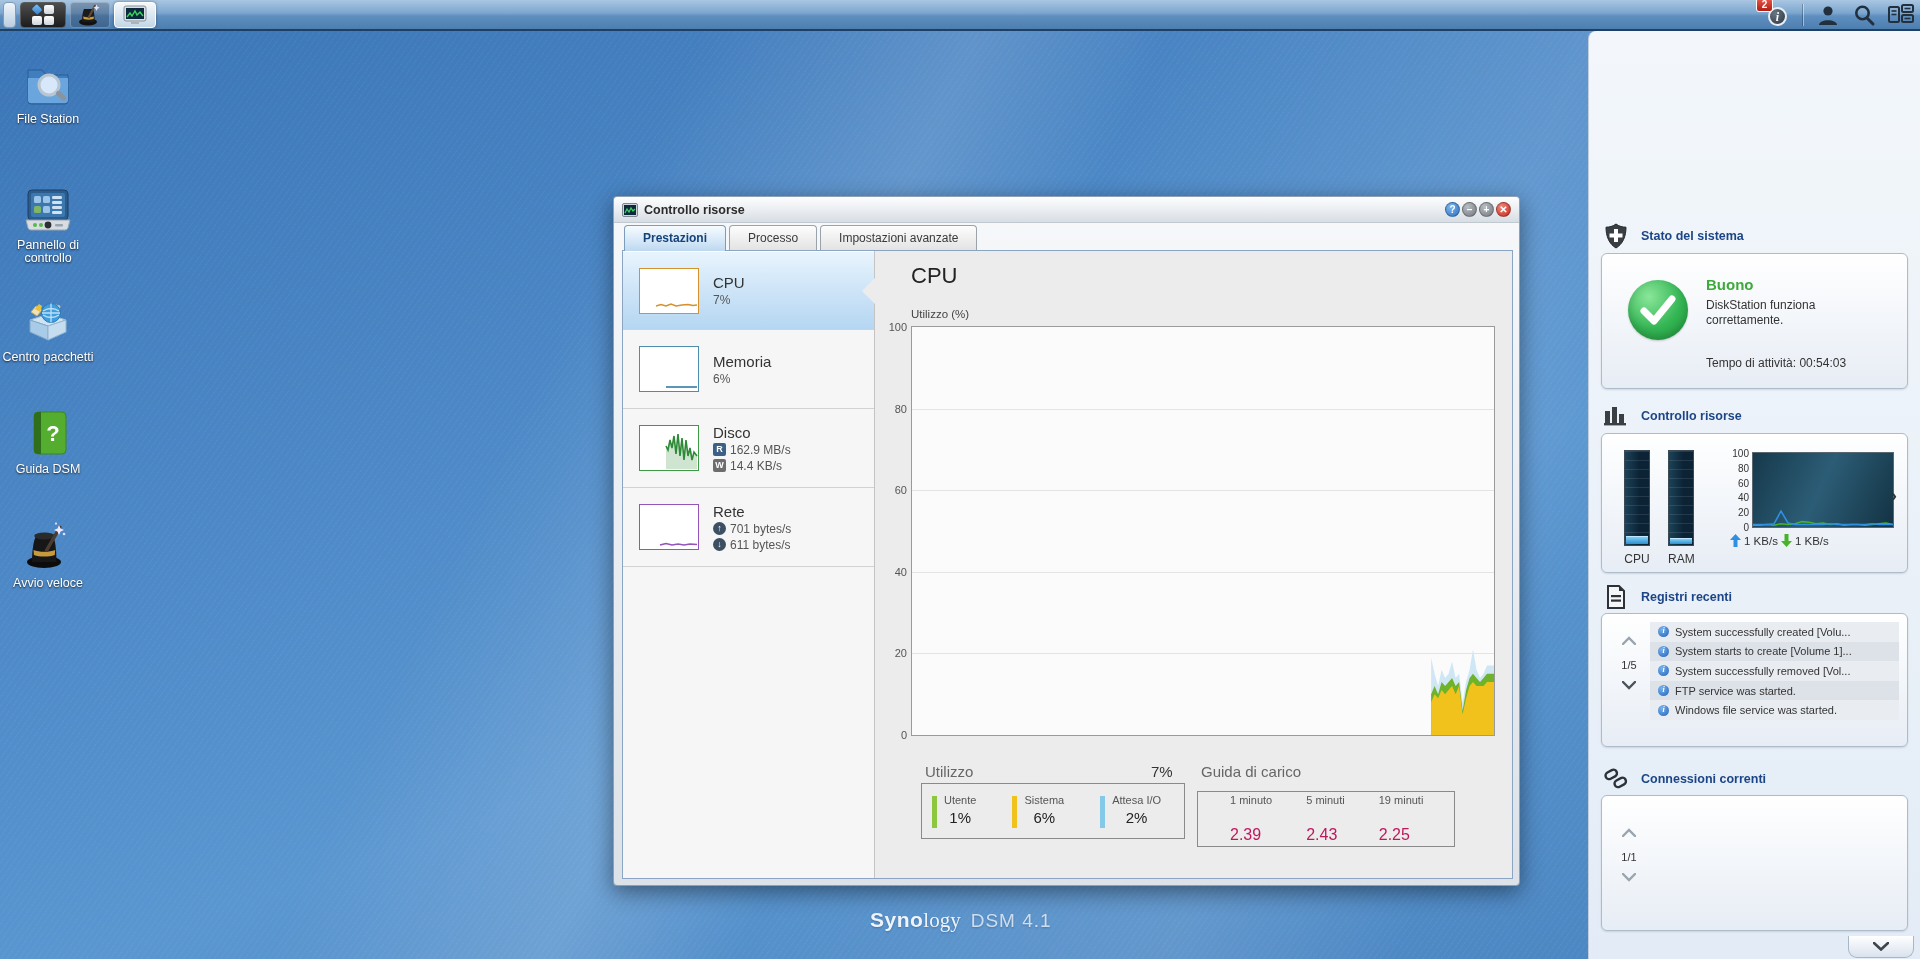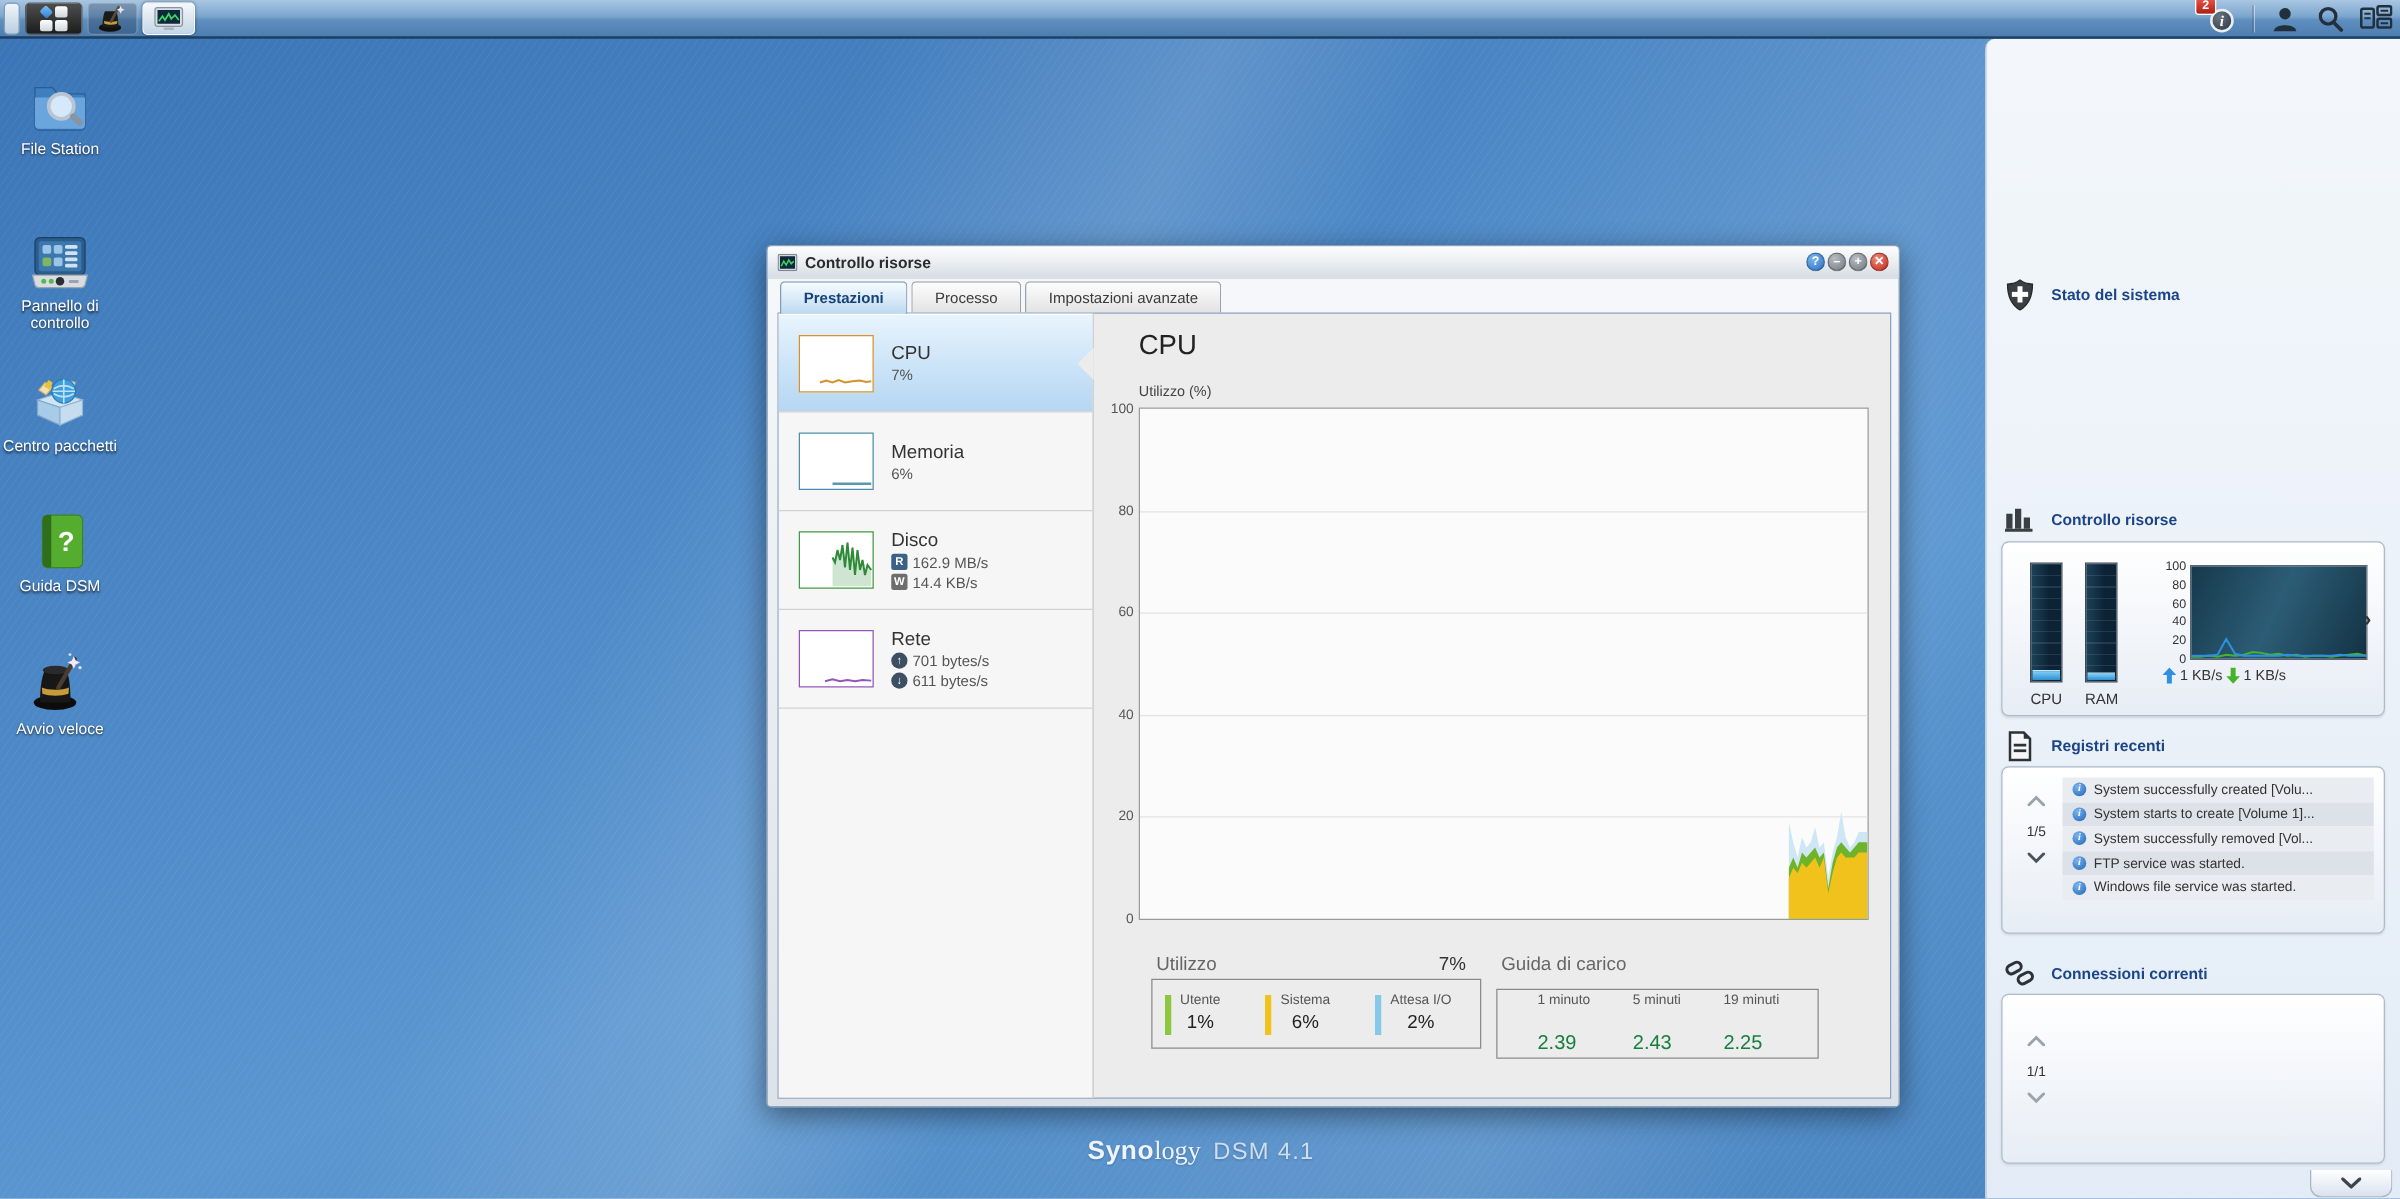--- a/index.html
+++ b/index.html
@@ -447,6 +447,16 @@
     </svg>
     <span class="htxt">Stato del sistema</span>
   </div>
+  <div class="sb-box" style="top:222px; height:136px;">
+    <div class="status-circle">
+      <svg width="60" height="60" viewBox="0 0 60 60">
+          <polyline points="16,31 26,41 44,19" fill="none" stroke="#fff" stroke-width="7" stroke-linecap="round" stroke-linejoin="round"></polyline>
+        </svg>
+    </div>
+    <div class="status-title" id="status-title" style="color: rgb(63, 170, 60);">Buono</div>
+    <div class="status-desc">DiskStation funziona correttamente.</div>
+    <div class="status-uptime">Tempo di attività: 00:54:03</div>
+  </div>
 
   <div class="sb-head" style="top:372px;">
     <svg class="hicon" viewBox="0 0 26 26">

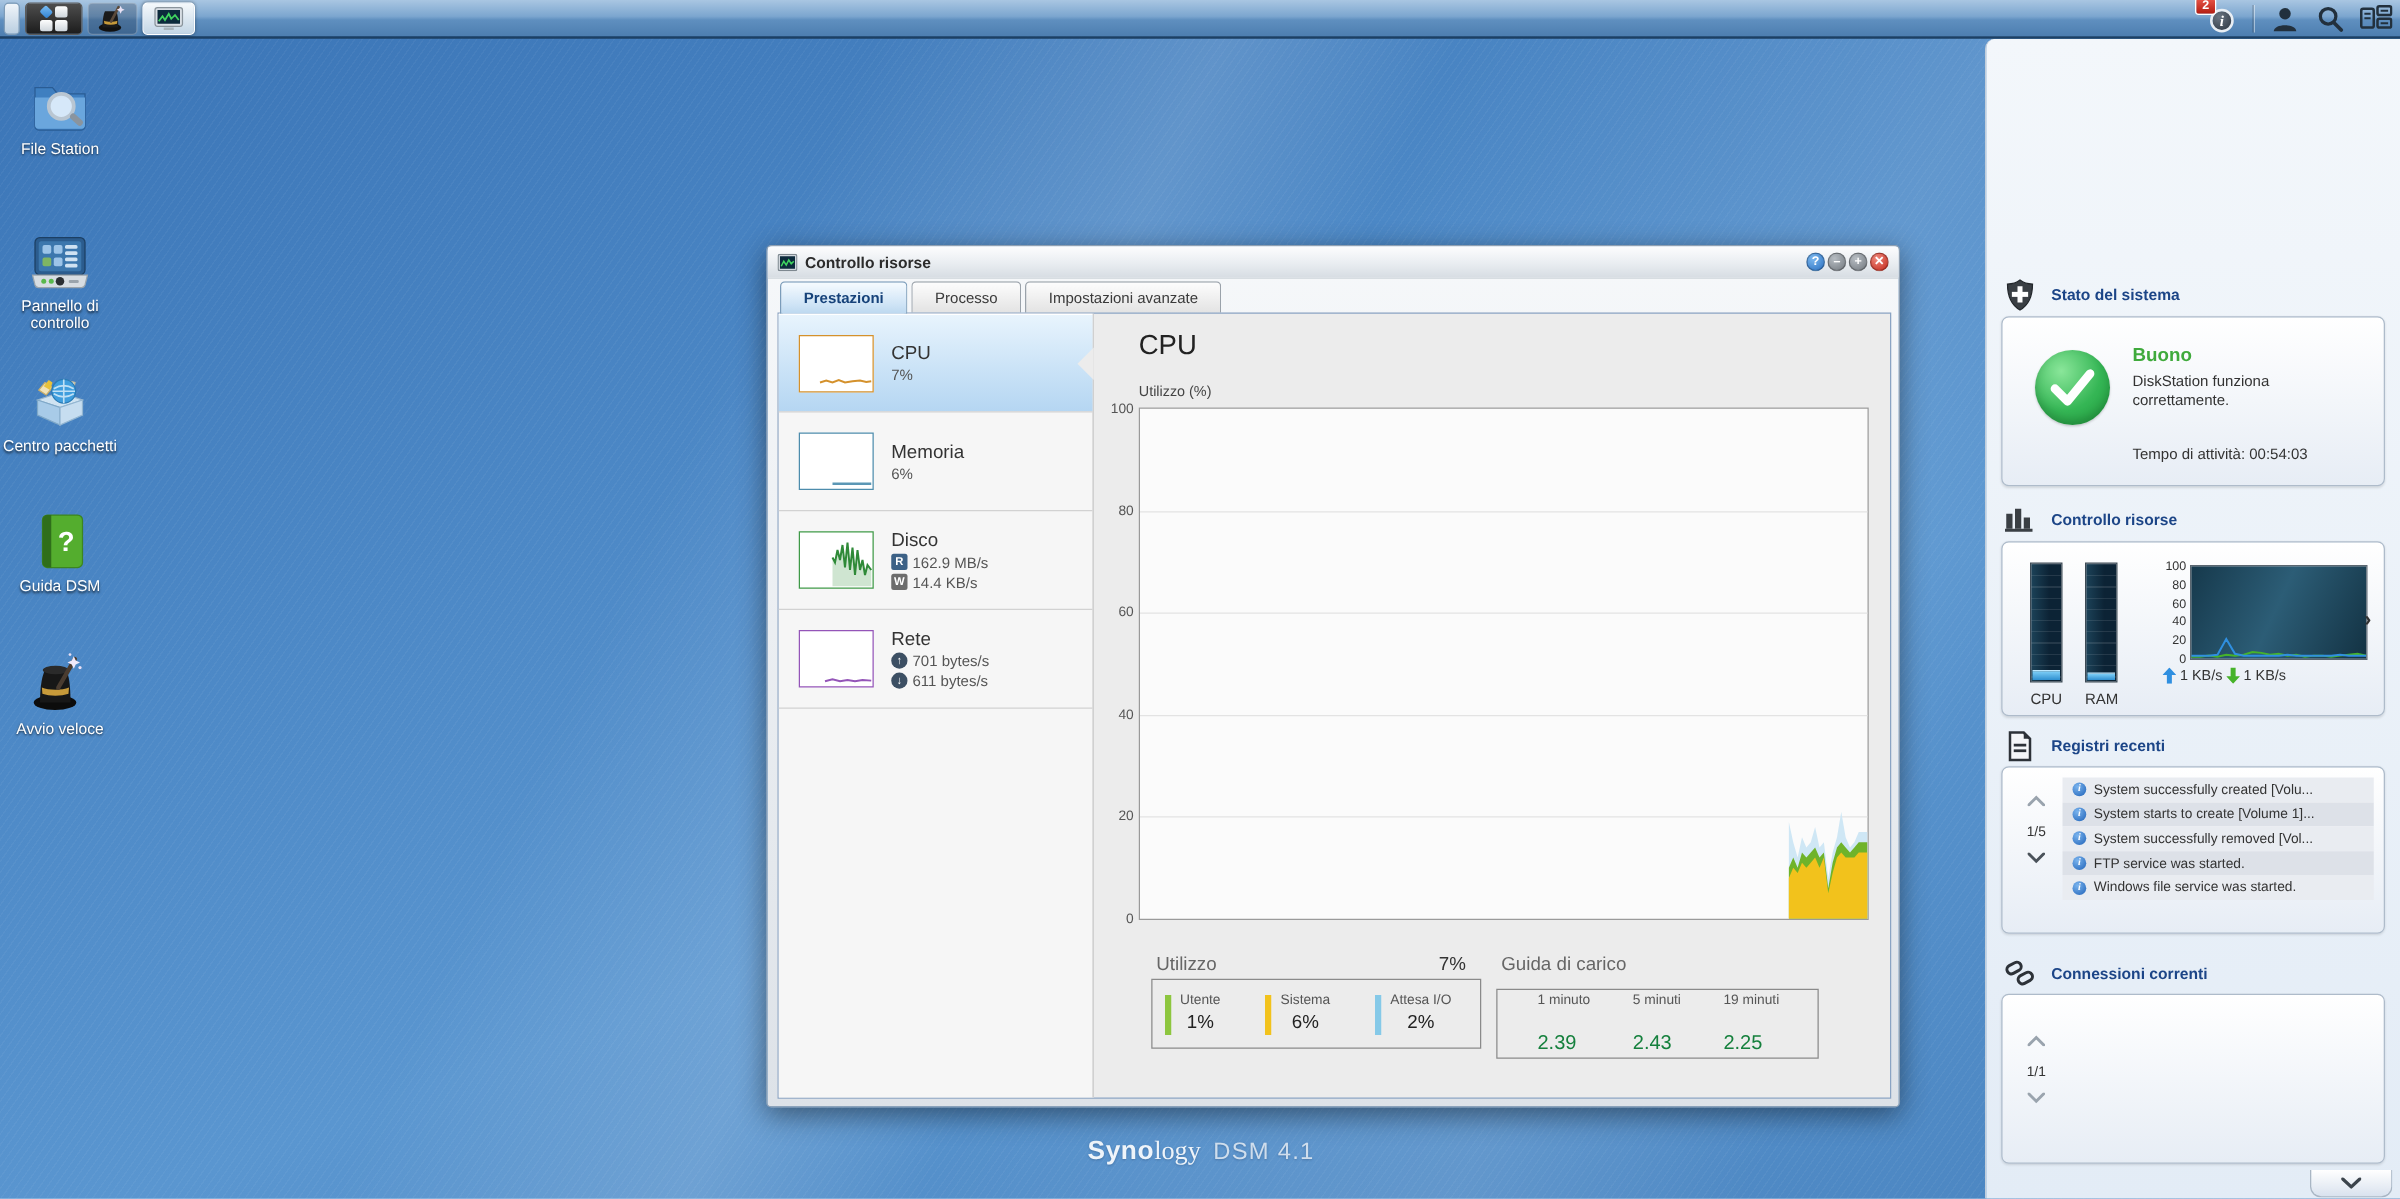--- a/index.html
+++ b/index.html
@@ -92,7 +92,7 @@
   .lg-item .lv { font-size:15px; color:#222; margin-top:3px;}
   .load-box { position:absolute; left:322px; top:540px; width:258px; height:56px; border:1px solid #8a8a8a; display:flex; align-items:center; padding-left:32px; gap:34px;}
   .ld-item .ll { font-size:11px; color:#555; }
-  .ld-item .lv { font-size:16px; color:#15803d; margin-top:20px;}
+  .ld-item .lv { font-size:16px; color:#be185d; margin-top:20px;}
 
   
   .sidebar { position:absolute; right:0; top:31px; width:332px; height:928px;

